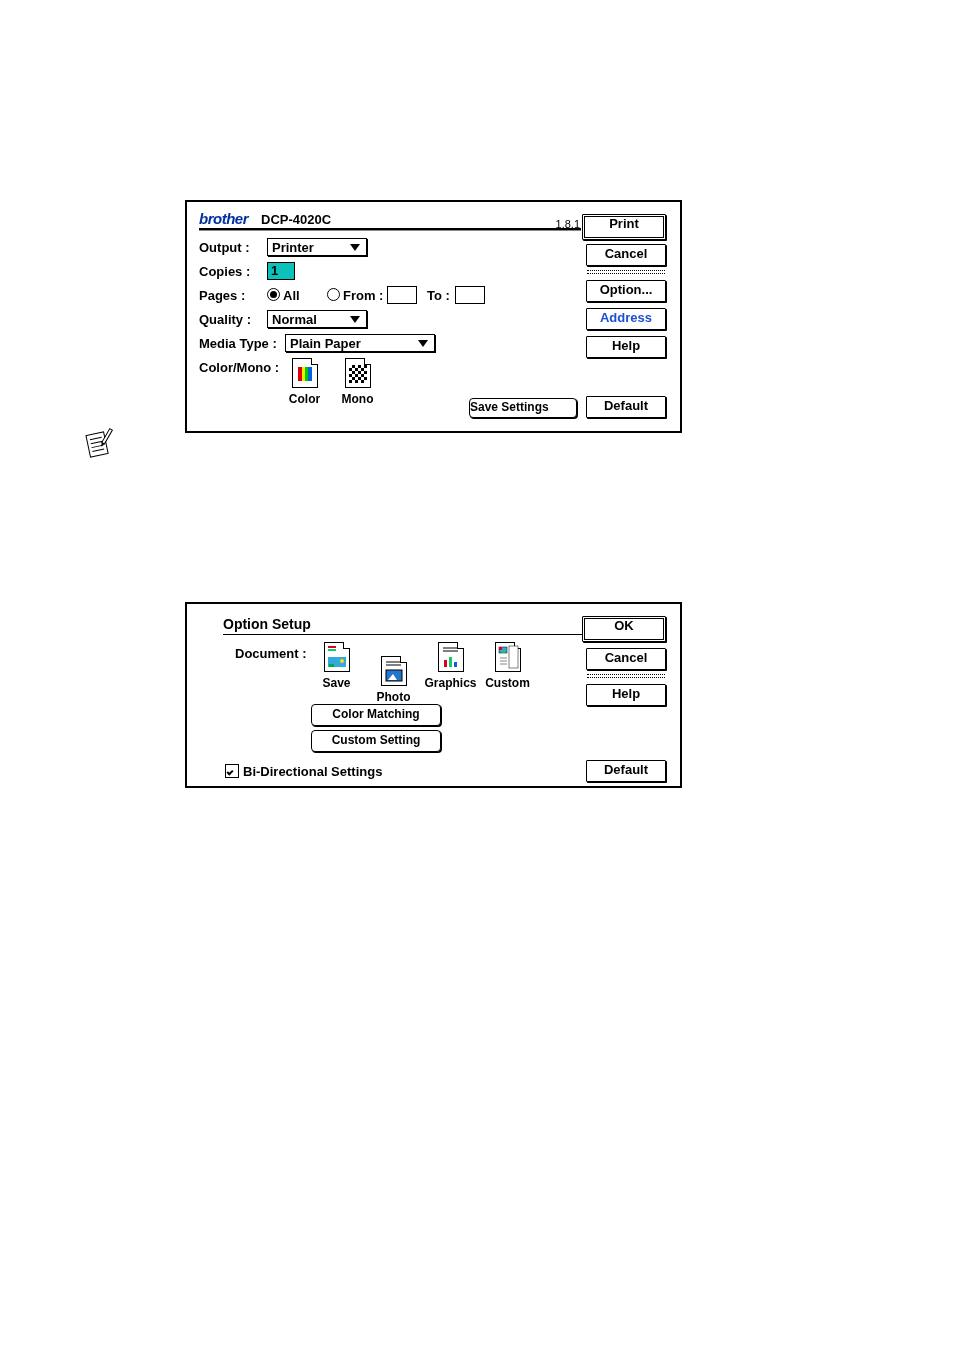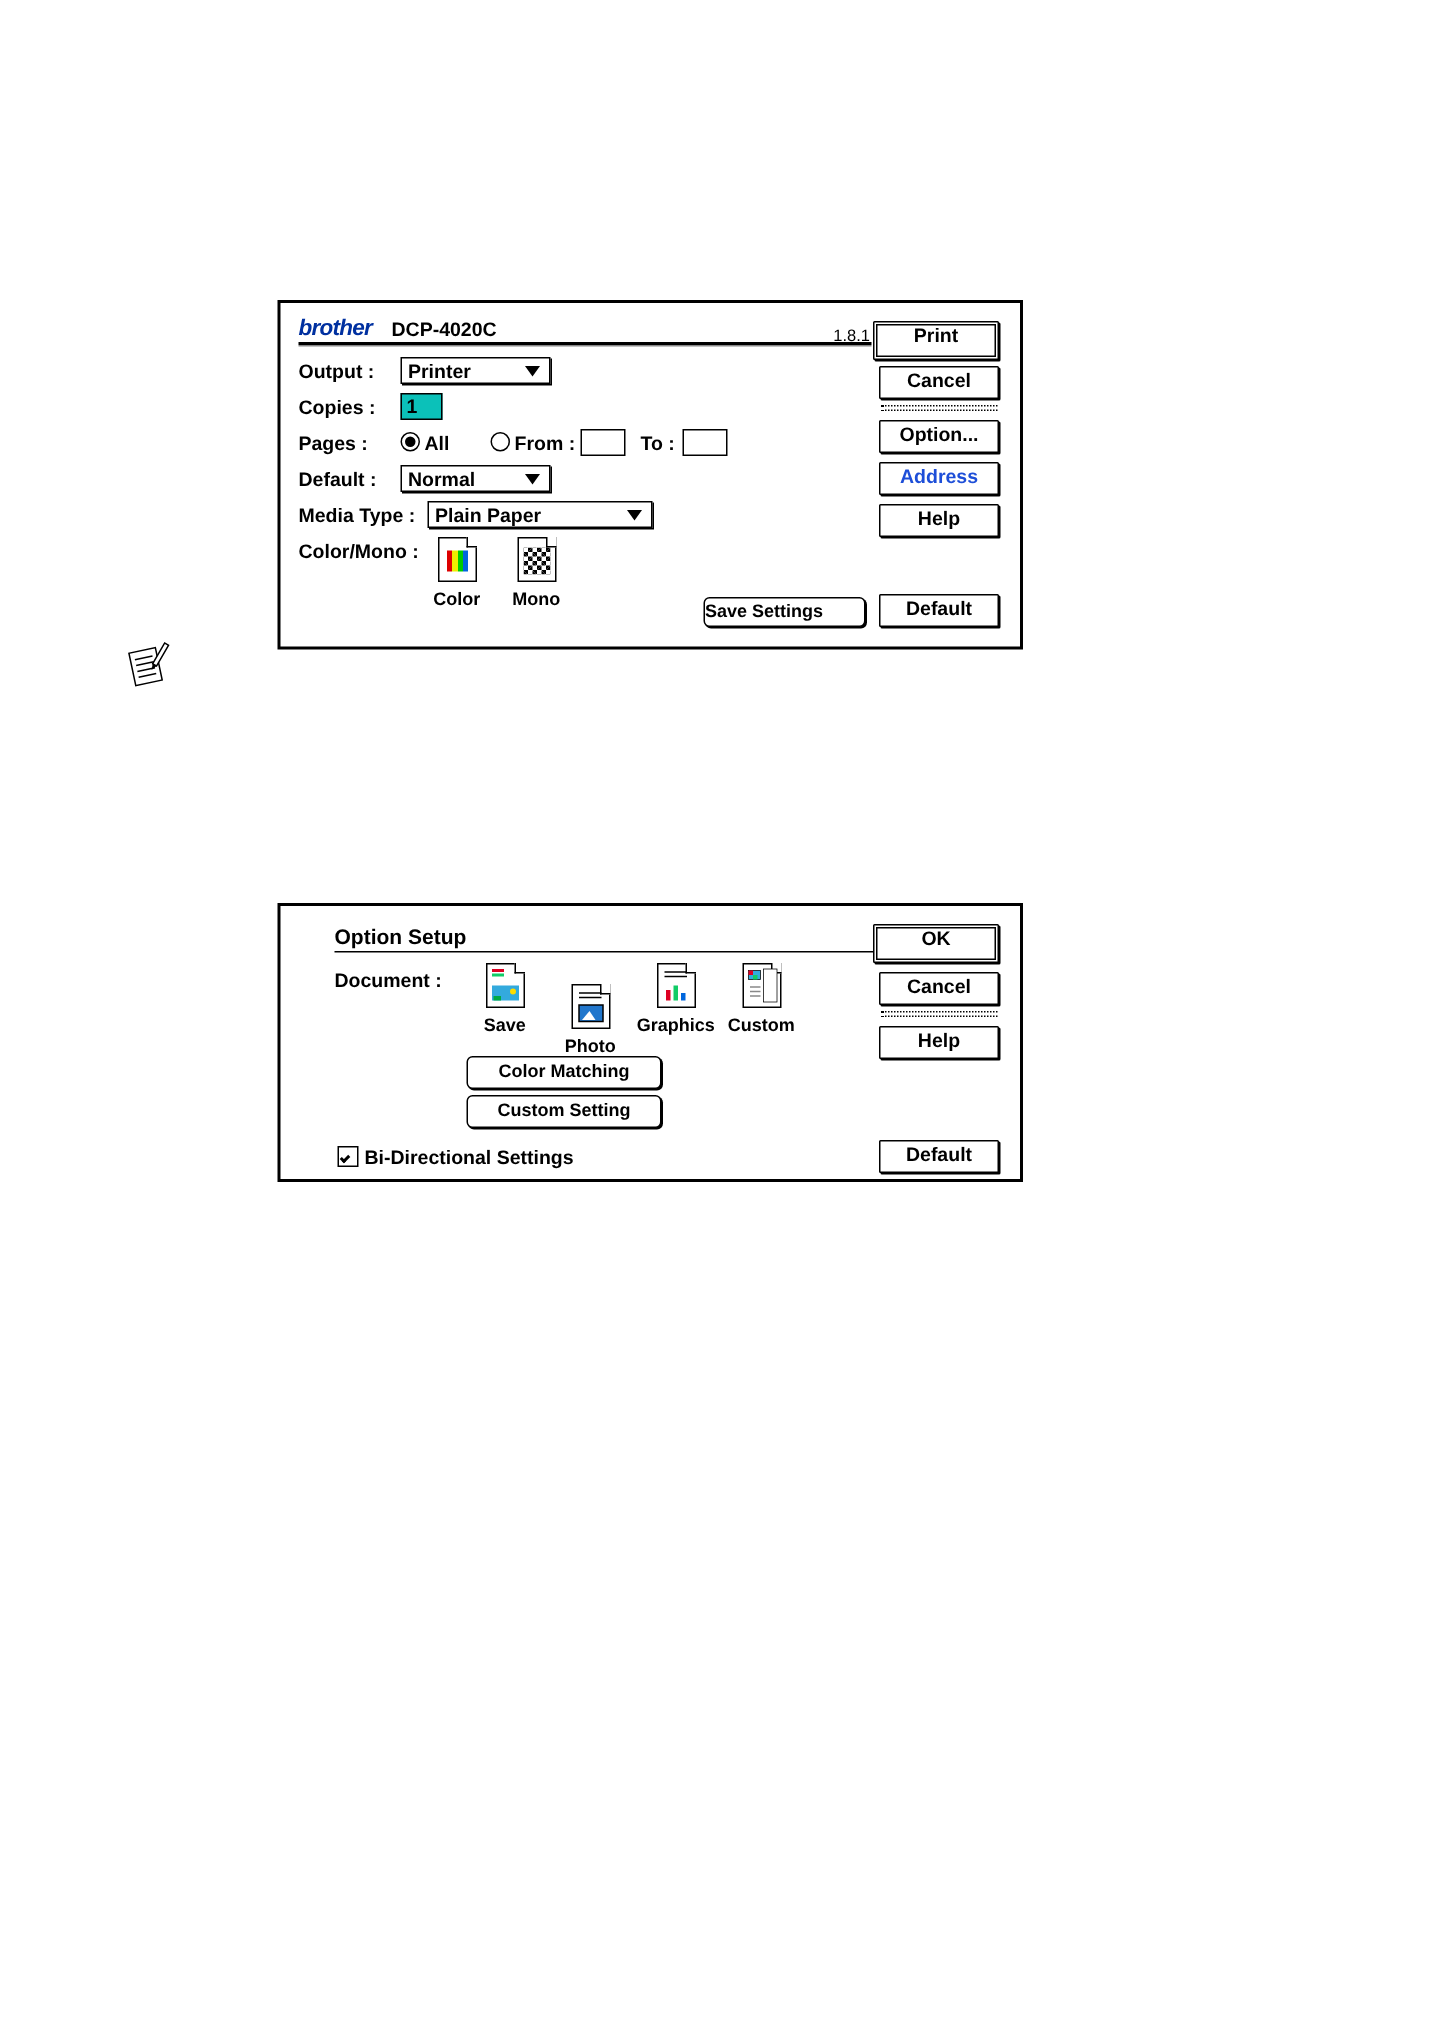--- a/index.html
+++ b/index.html
@@ -276,7 +276,7 @@
     <span class="label" style="left:12px;top:38px">Output :</span>
     <span class="label" style="left:12px;top:62px">Copies :</span>
     <span class="label" style="left:12px;top:86px">Pages :</span>
-    <span class="label" style="left:12px;top:110px">Default :</span>
+    <span class="label" style="left:12px;top:110px">Quality :</span>
     <span class="label" style="left:12px;top:134px">Media Type :</span>
     <span class="label" style="left:12px;top:158px">Color/Mono :</span>
 

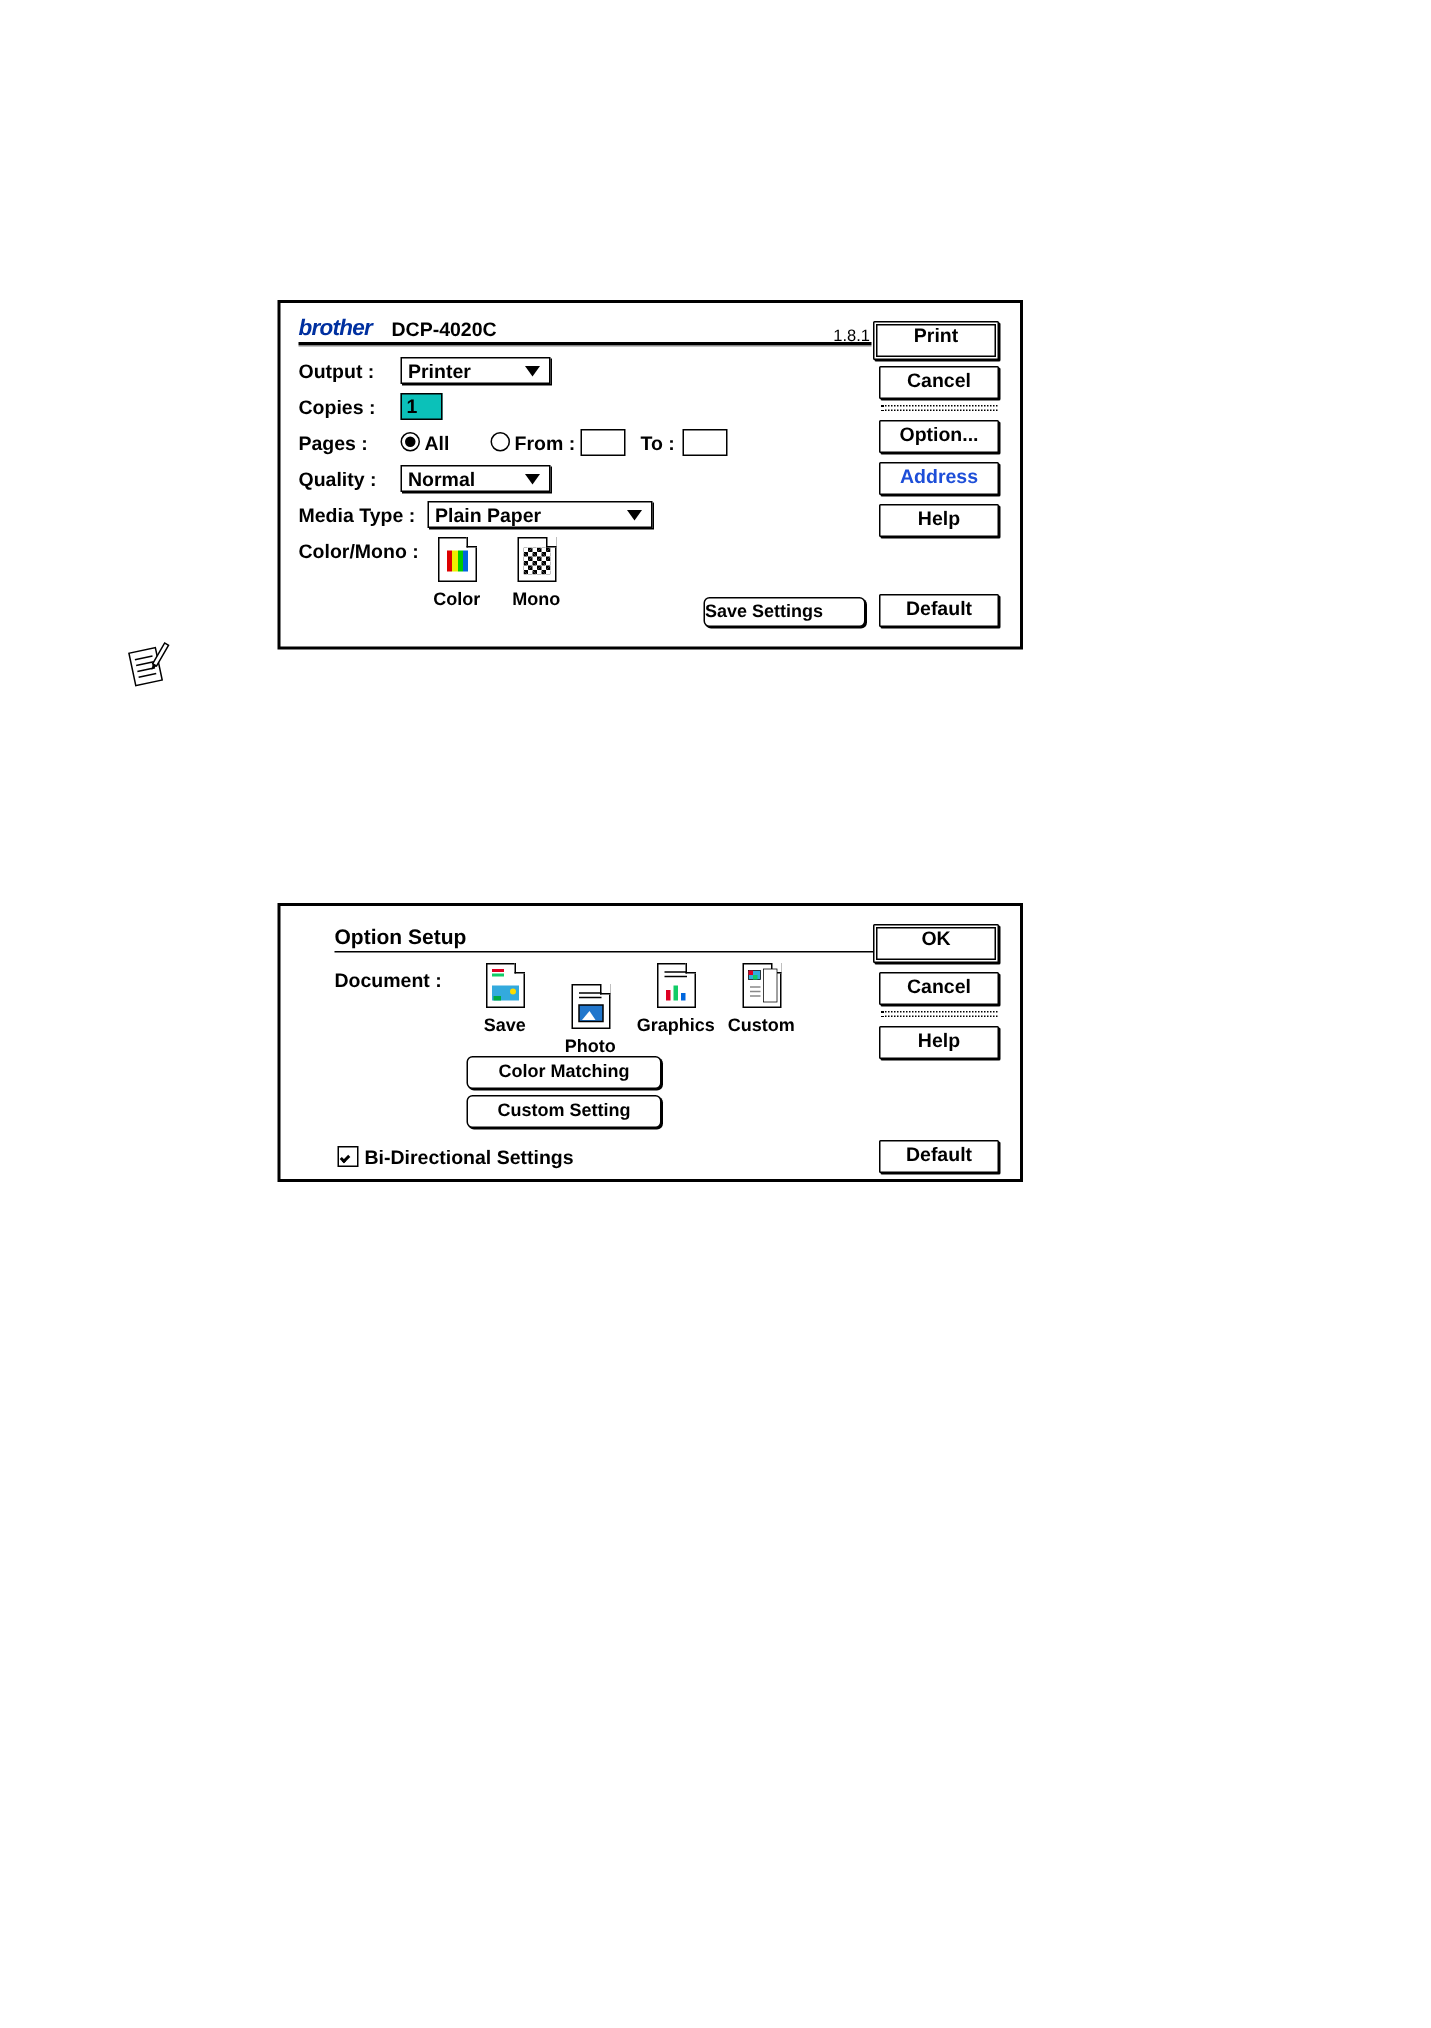--- a/index.html
+++ b/index.html
@@ -339,7 +339,7 @@
     <span class="label" style="left:12px;top:12px;font-size:14px">Option Setup</span>
     <div style="position:absolute;left:12px;top:30px;width:380px;border-top:1px solid #000"></div>
 
-    <span class="label" style="left:12px;top:42px">Document :</span>
+    <span class="label" style="left:24px;top:42px">Document :</span>
 
     <div class="icon-cell" style="left:98px;top:38px">
       <div class="doc-icon">

